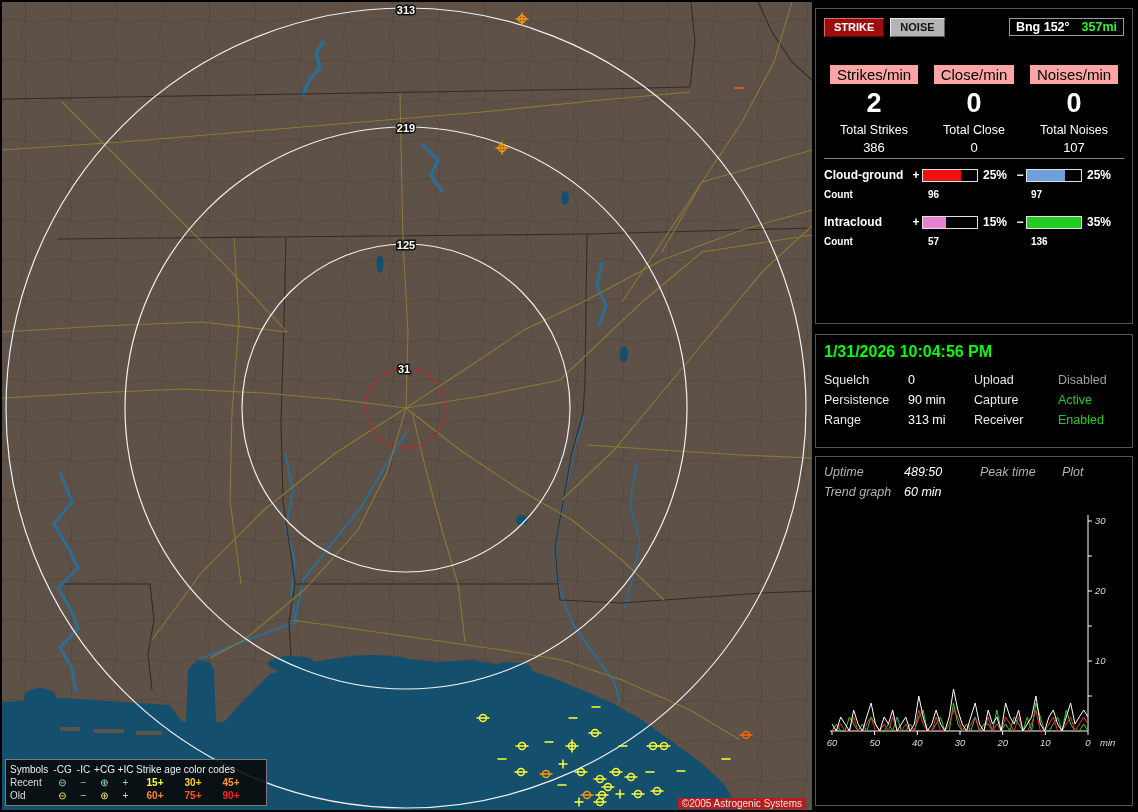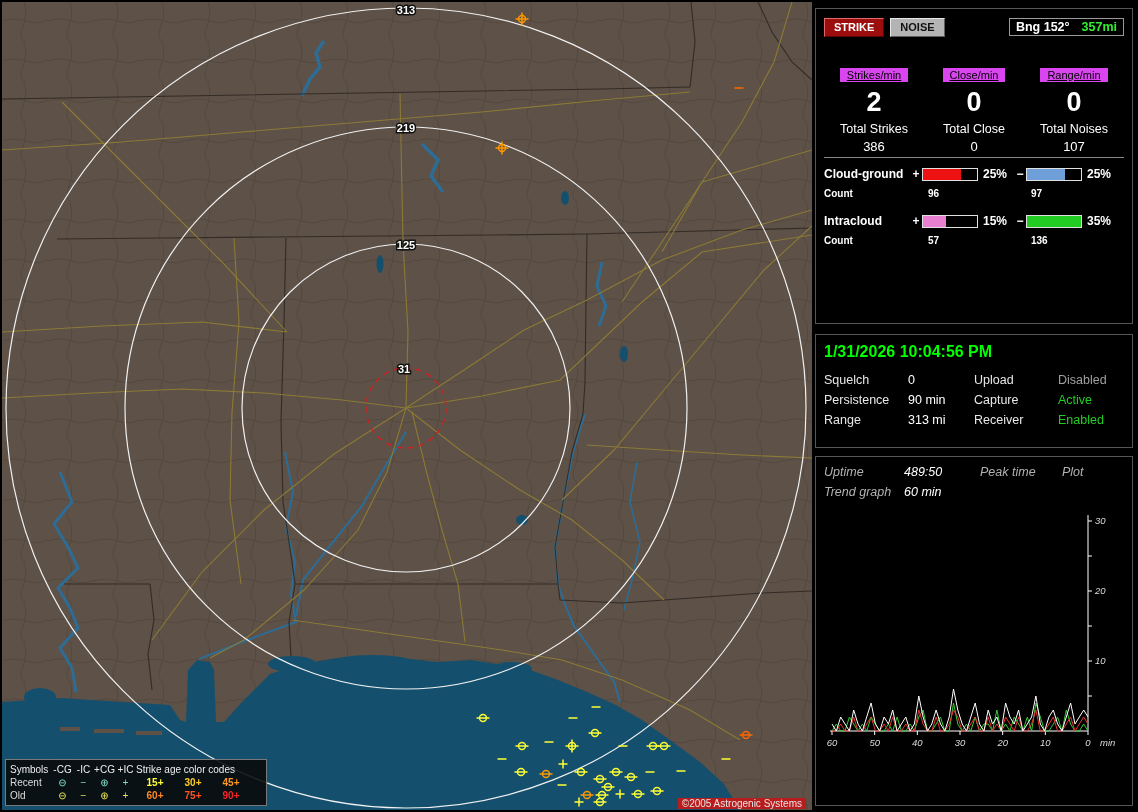--- a/index.html
+++ b/index.html
@@ -40,7 +40,7 @@
 
   .grid3{display:grid;grid-template-columns:1fr 1fr 1fr;text-align:center;}
   #chips-row{margin-bottom:4px;}
-  .chip{background:#d946ef;color:#000;font-size:11px;padding:1px 7px;display:inline-block;text-decoration:underline;}
+  .chip{background:#fca5a5;color:#000;font-size:15px;padding:1px 7px;display:inline-block;}
   #nums-row{margin-bottom:5px;}
   .bignum{font-size:27px;font-weight:bold;color:#fff;line-height:30px;}
   .tlbl{color:#fff;font-size:12.5px;margin-bottom:3px;}

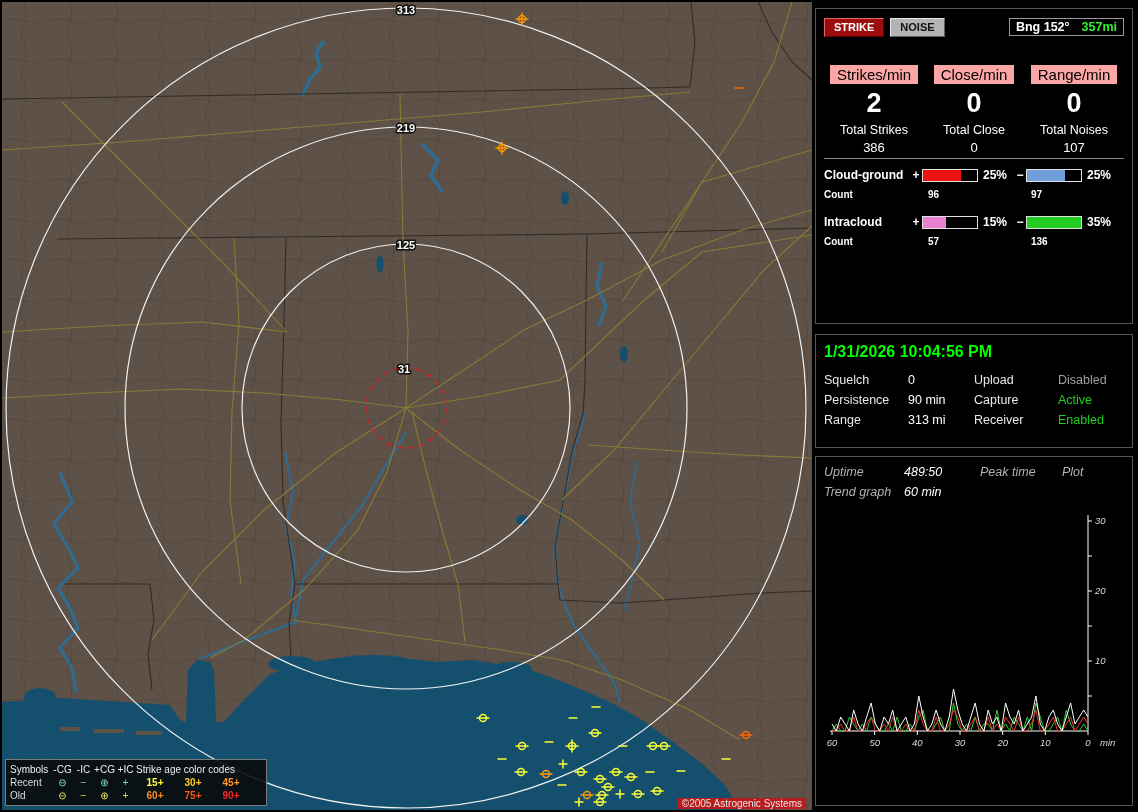--- a/index.html
+++ b/index.html
@@ -347,7 +347,7 @@
       <div class="grid3" id="chips-row">
           <div><span class="chip">Strikes/min</span></div>
           <div><span class="chip">Close/min</span></div>
-          <div><span class="chip">Range/min</span></div>
+          <div><span class="chip">Noises/min</span></div>
         </div>
       <div class="grid3" id="nums-row">
           <div class="bignum">2</div>

